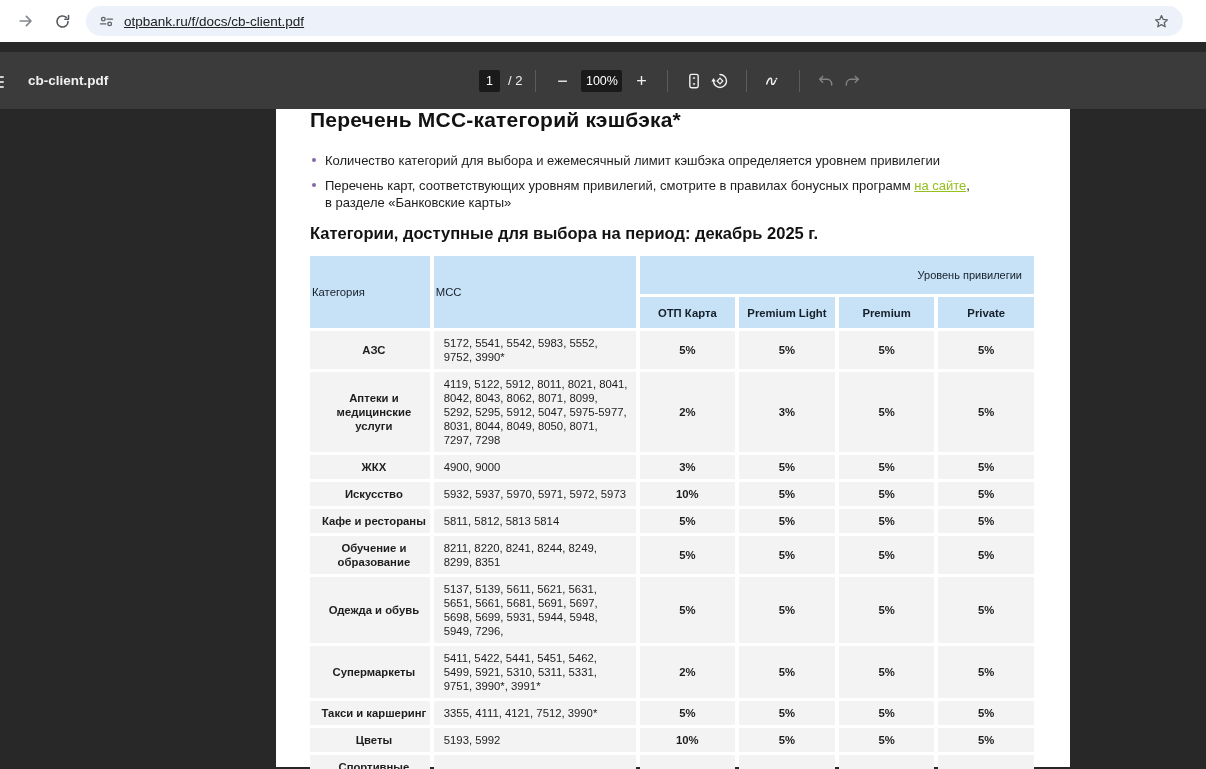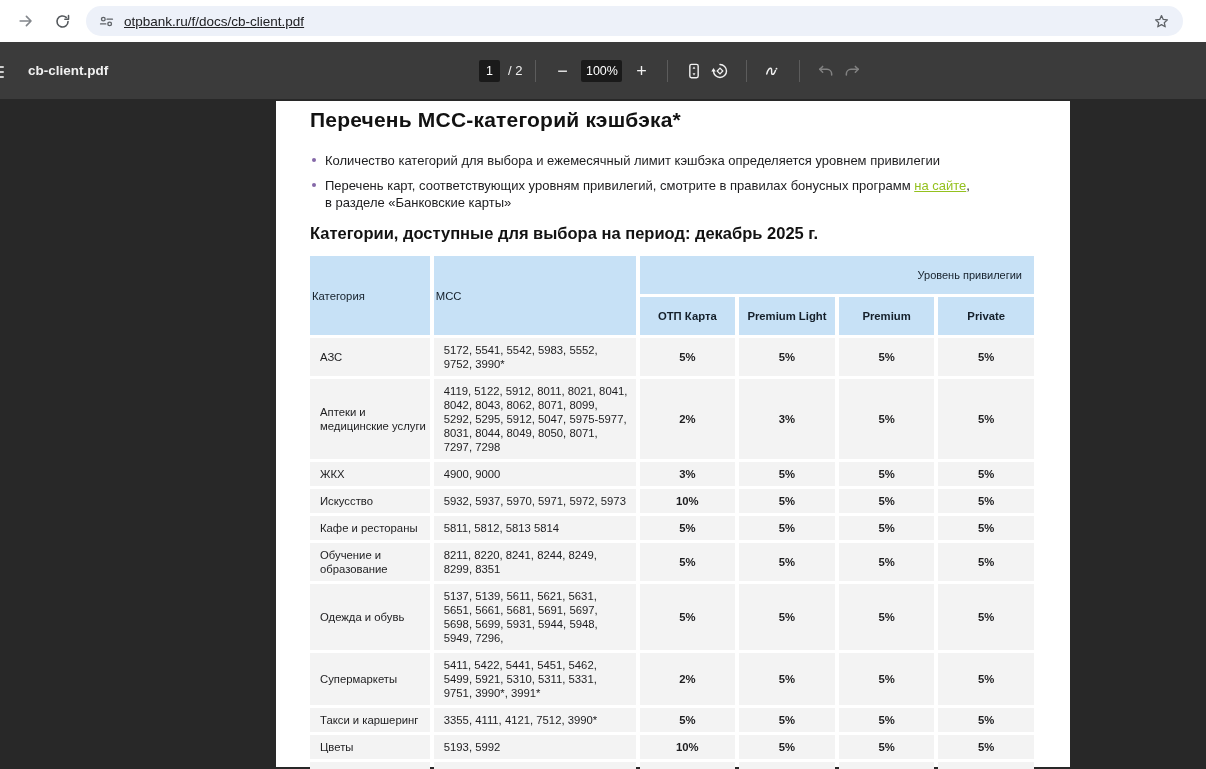--- a/index.html
+++ b/index.html
@@ -23,7 +23,7 @@
   .bookmark { width:24px; height:24px; margin-right:10px; display:flex; align-items:center; justify-content:center; }
 
   
-  .pdf-toolbar { position:absolute; top:42px; left:0; right:0; height:57px; background:#3b3b3b; z-index:4; overflow:hidden; }
+  .pdf-toolbar { position:absolute; top:52px; left:0; right:0; height:57px; background:#3b3b3b; z-index:4; overflow:hidden; }
   .menu-sliver { position:absolute; left:-13px; top:21px; width:17px; }
   .menu-sliver .bar { height:2px; background:#cfcfcf; margin:3px 0; border-radius:1px; }
   .file-title { position:absolute; left:28px; top:0; height:57px; line-height:57px; color:#f1f1f1; font-size:13.5px; font-weight:700; }

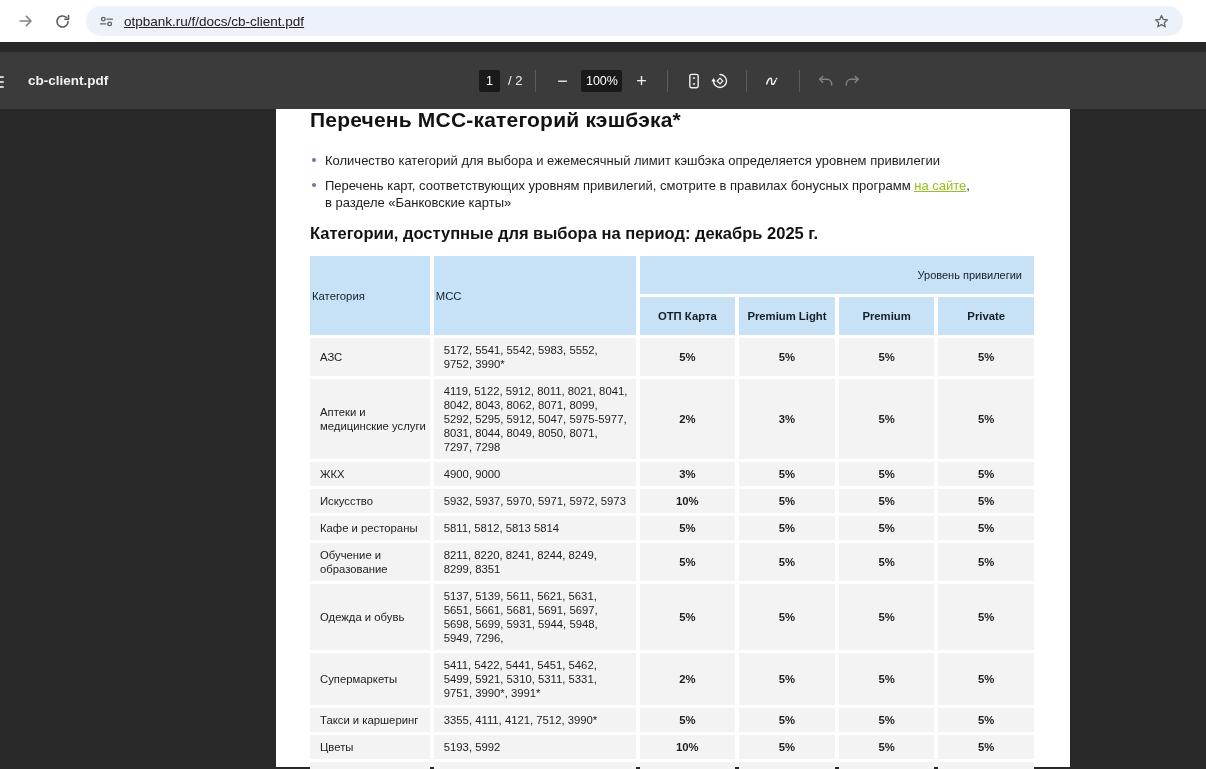--- a/index.html
+++ b/index.html
@@ -56,7 +56,7 @@
   .mcc th { background:#c7e1f6; font-weight:400; color:#15202b; }
   th.h-left { text-align:left; padding:6px 4px 6px 2px; }
   th.h-group { text-align:right; font-size:11px; height:16px; padding:12px; }
-  th.h-level { text-align:center; font-weight:700; height:38px; padding:2px; }
+  th.h-level { text-align:center; font-weight:700; height:31px; padding:2px; }
   .mcc td { background:#f3f3f3; padding:5px 4px; }
   td.cat { font-weight:400; text-align:left; padding-left:10px; padding-right:2px; }
   td.codes { text-align:left; padding-left:10px; padding-right:8px; }

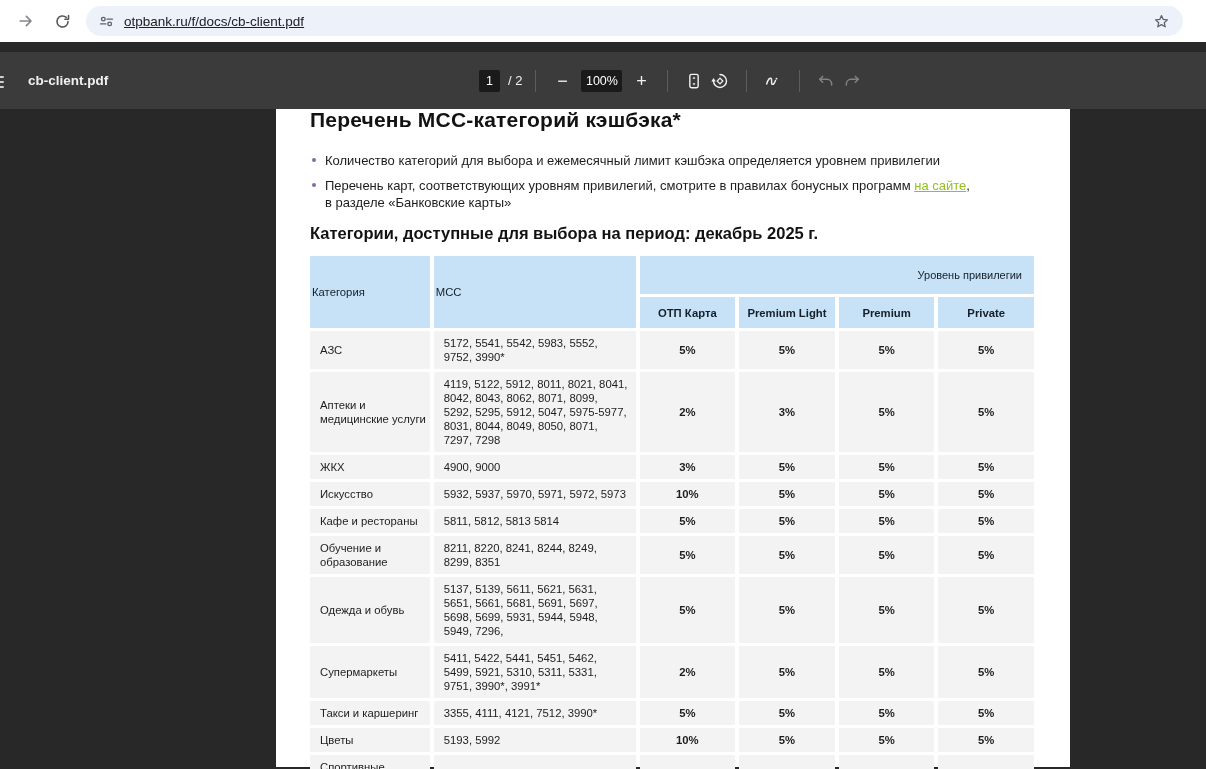--- a/index.html
+++ b/index.html
@@ -58,7 +58,7 @@
   th.h-group { text-align:right; font-size:11px; height:16px; padding:12px; }
   th.h-level { text-align:center; font-weight:700; height:31px; padding:2px; }
   .mcc td { background:#f3f3f3; padding:5px 4px; }
-  td.cat { font-weight:400; text-align:left; padding-left:10px; padding-right:2px; }
+  td.cat { font-weight:700; text-align:center; padding-left:10px; padding-right:2px; }
   td.codes { text-align:left; padding-left:10px; padding-right:8px; }
   td.val { text-align:center; font-weight:700; }
 </style>

